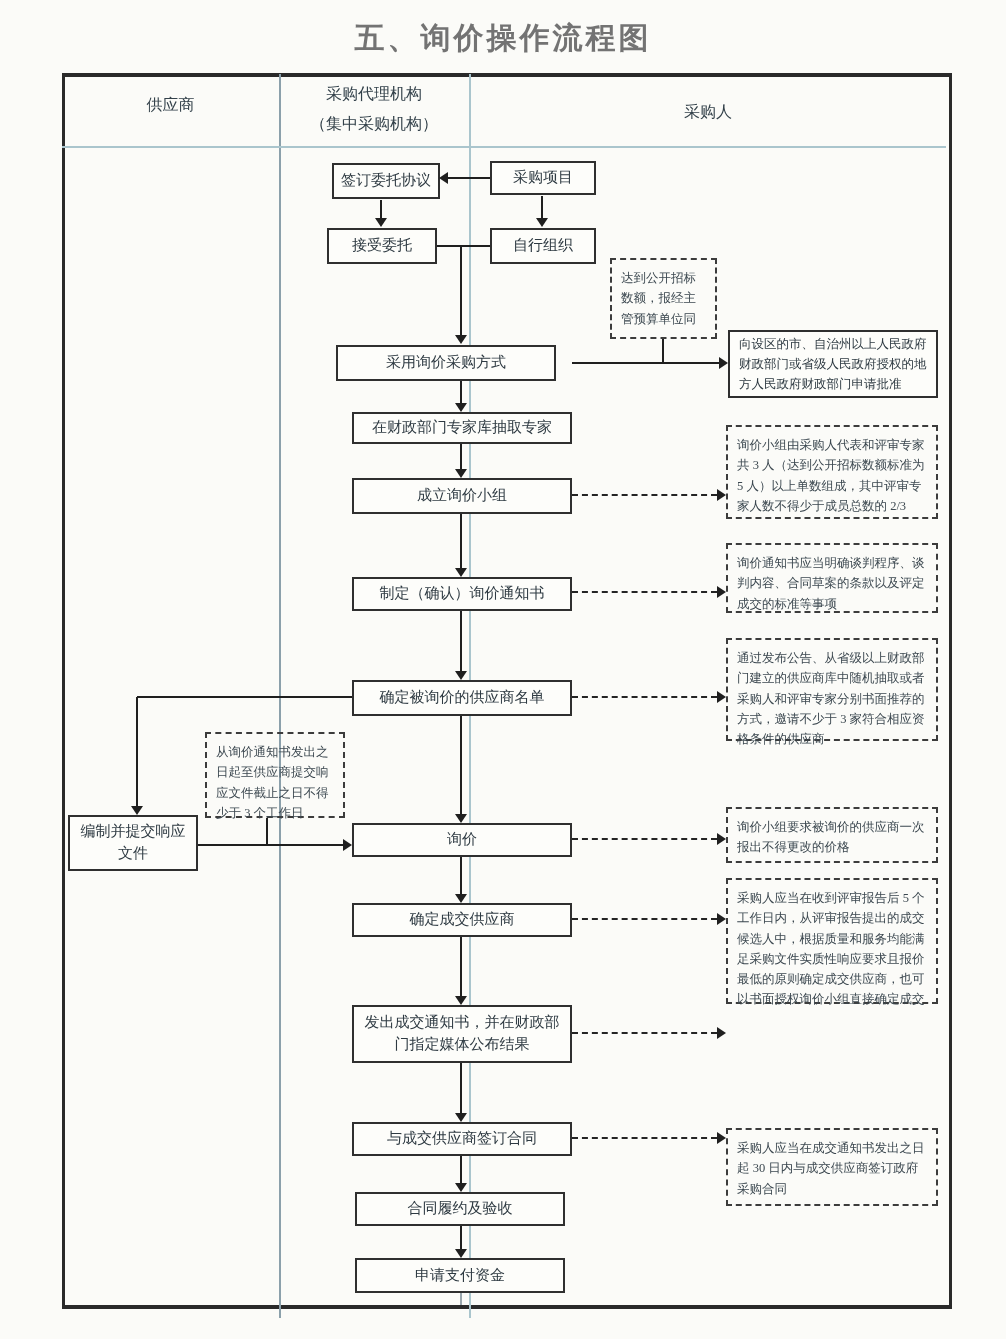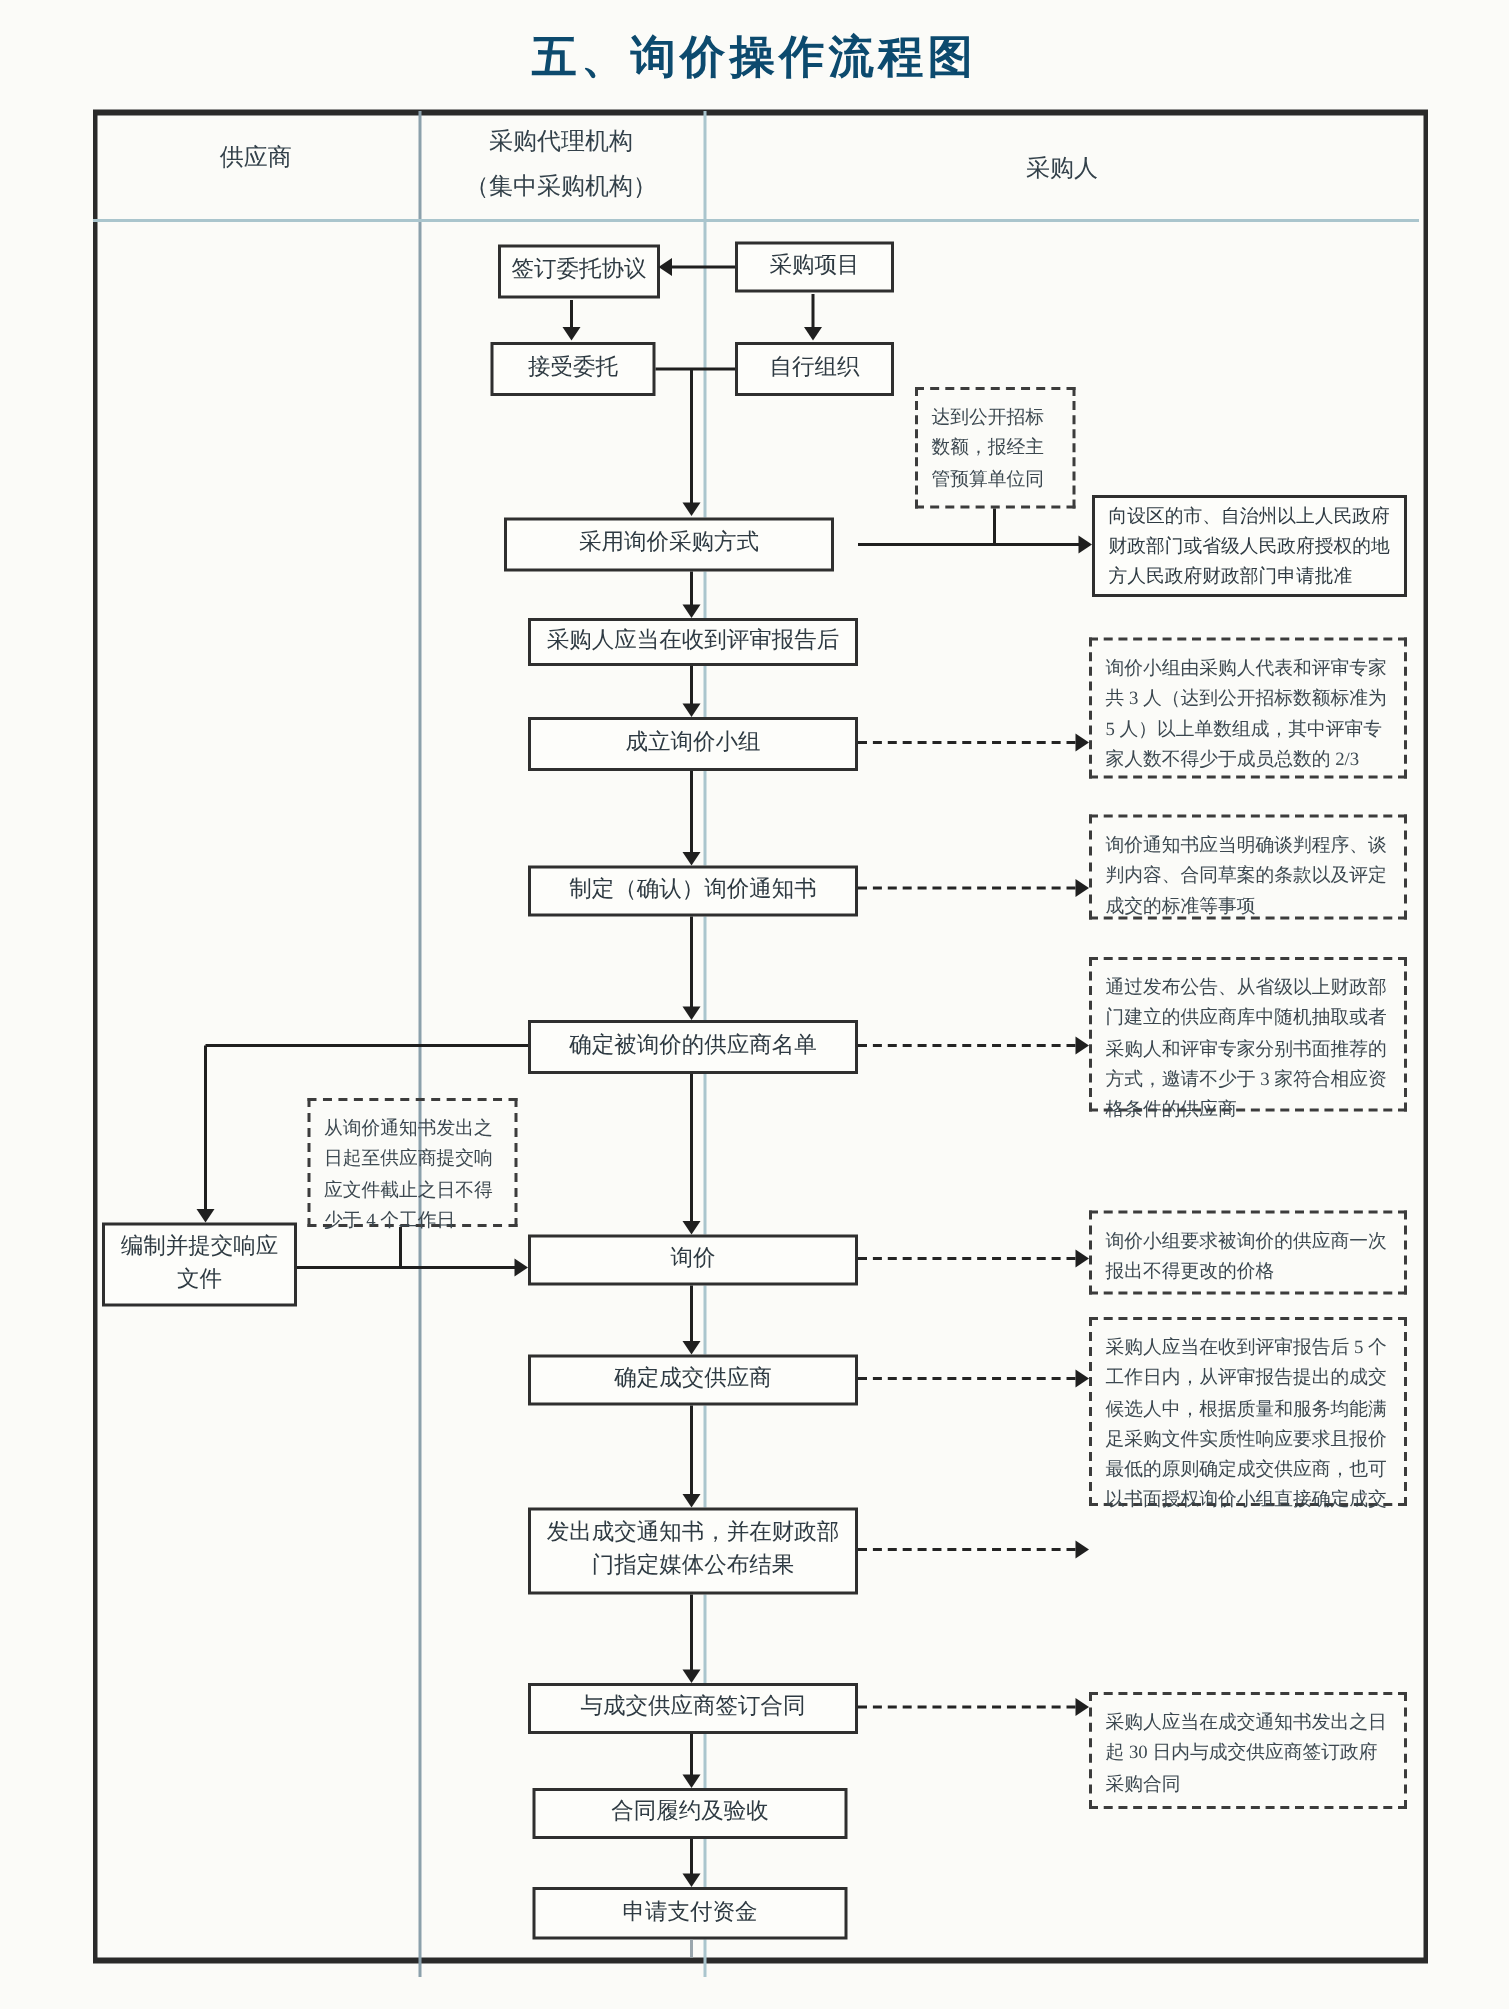--- a/index.html
+++ b/index.html
@@ -6,7 +6,7 @@
   #page{position:relative;width:1006px;height:1339px;background:#fbfbf8;overflow:hidden;
         font-family:"Liberation Serif","DejaVu Serif",serif;color:#2e3a42;}
   .title{position:absolute;left:0;top:18px;width:1006px;text-align:center;
-         font-size:30px;font-weight:bold;letter-spacing:3px;color:#0c4a6e;}
+         font-size:30px;font-weight:bold;letter-spacing:3px;color:#737373;}
   .frame{position:absolute;left:62px;top:73px;width:884px;height:1228px;
          border:3px solid #2a2a2a;border-top-width:4px;border-bottom-width:4px;}
   .lane-label{position:absolute;text-align:center;font-size:16px;color:#33414a;}

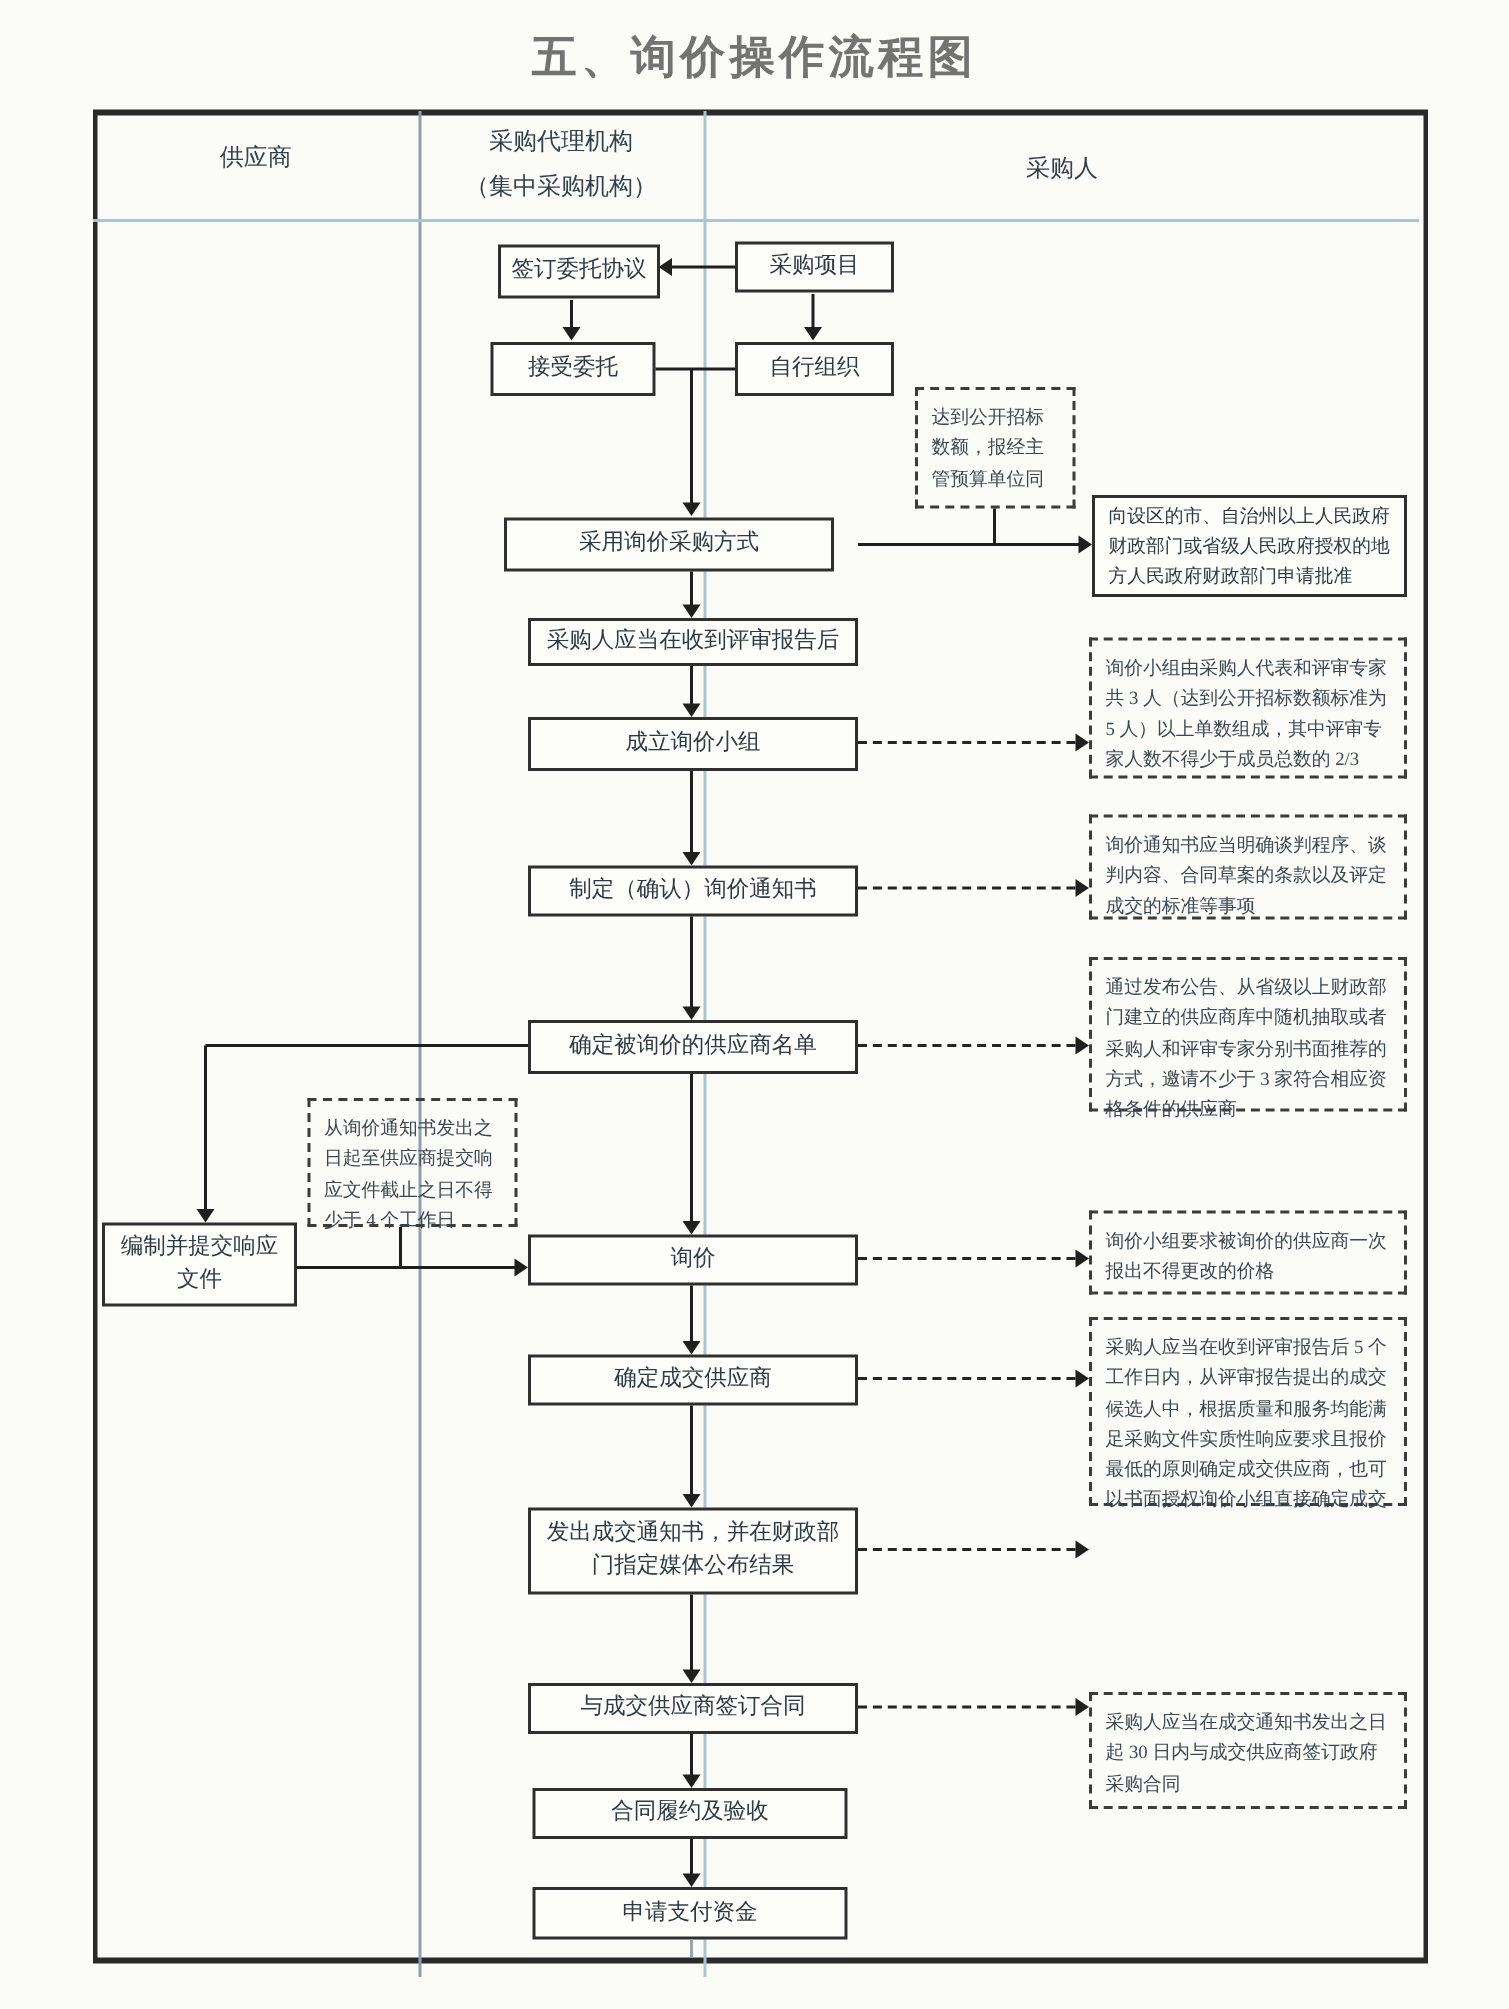--- a/index.html
+++ b/index.html
@@ -45,7 +45,7 @@
   <div class="box" style="left:327px;top:228px;width:110px;height:36px;">接受委托</div>
   <div class="box" style="left:490px;top:228px;width:106px;height:36px;">自行组织</div>
   <div class="box" style="left:336px;top:345px;width:220px;height:36px;">采用询价采购方式</div>
-  <div class="box" style="left:352px;top:412px;width:220px;height:32px;">采购人应当在收到评审报告后</div>
+  <div class="box" style="left:352px;top:412px;width:220px;height:32px;">在财政部门专家库抽取专家</div>
   <div class="box" style="left:352px;top:478px;width:220px;height:36px;">成立询价小组</div>
   <div class="box" style="left:352px;top:577px;width:220px;height:34px;">制定（确认）询价通知书</div>
   <div class="box" style="left:352px;top:680px;width:220px;height:36px;">确定被询价的供应商名单</div>

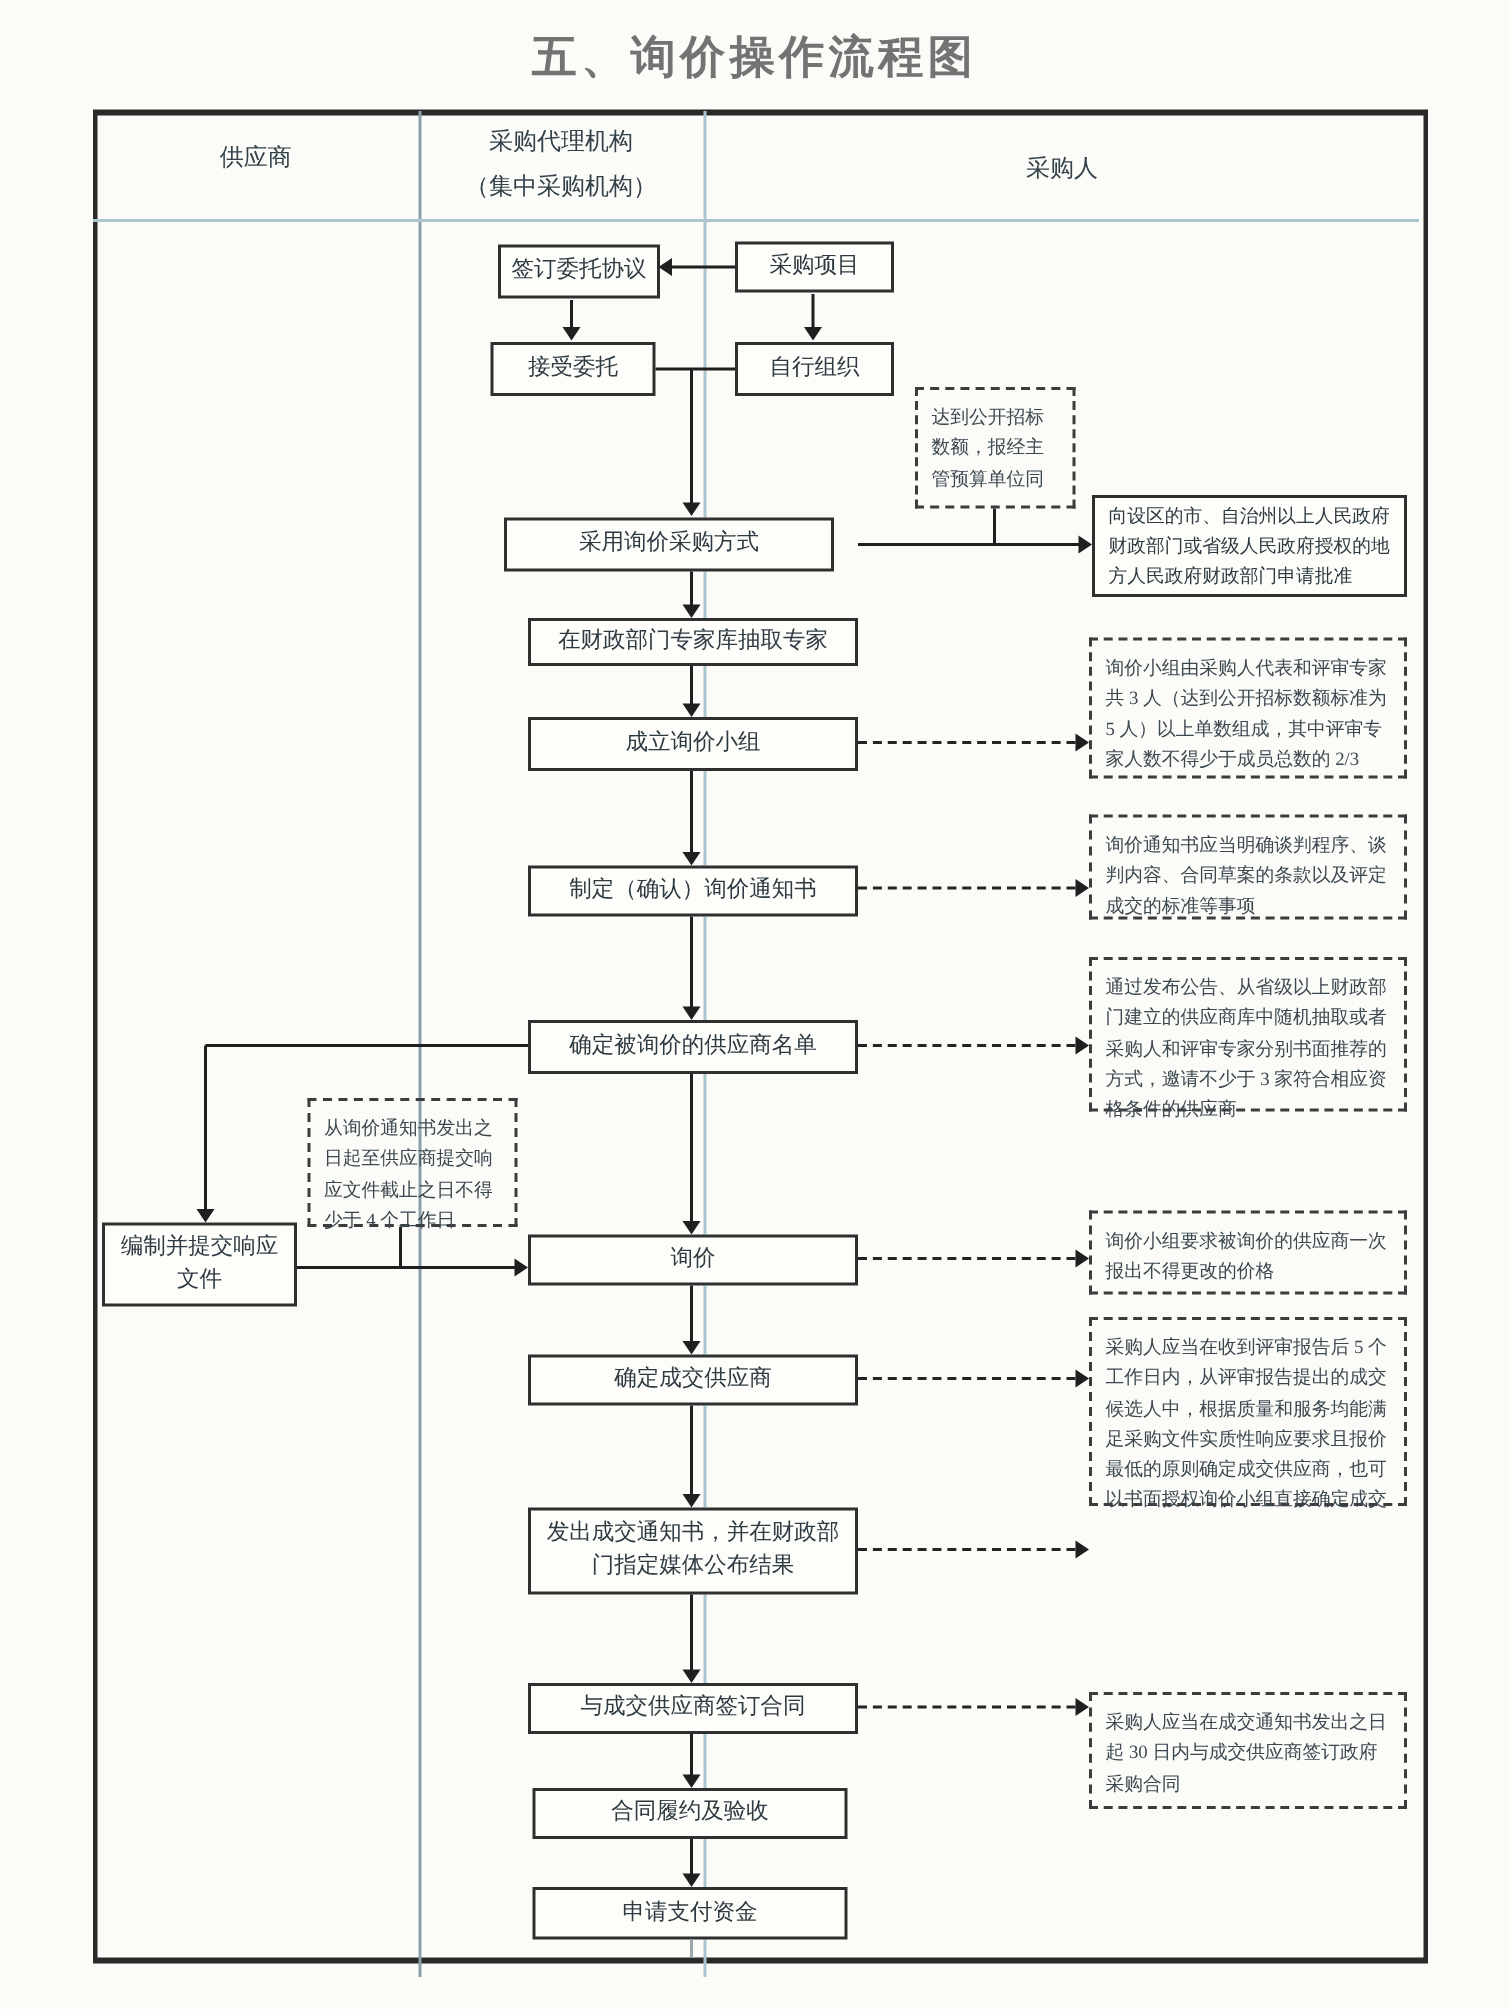--- a/index.html
+++ b/index.html
@@ -62,7 +62,7 @@
   <div class="note" style="left:726px;top:425px;width:212px;height:94px;">询价小组由采购人代表和评审专家共 3 人（达到公开招标数额标准为 5 人）以上单数组成，其中评审专家人数不得少于成员总数的 2/3</div>
   <div class="note" style="left:726px;top:543px;width:212px;height:70px;">询价通知书应当明确谈判程序、谈判内容、合同草案的条款以及评定成交的标准等事项</div>
   <div class="note" style="left:726px;top:638px;width:212px;height:103px;">通过发布公告、从省级以上财政部门建立的供应商库中随机抽取或者采购人和评审专家分别书面推荐的方式，邀请不少于 3 家符合相应资格条件的供应商</div>
-  <div class="note" style="left:205px;top:732px;width:140px;height:86px;">从询价通知书发出之日起至供应商提交响应文件截止之日不得少于 4 个工作日</div>
+  <div class="note" style="left:205px;top:732px;width:140px;height:86px;">从询价通知书发出之日起至供应商提交响应文件截止之日不得少于 3 个工作日</div>
   <div class="note" style="left:726px;top:807px;width:212px;height:56px;">询价小组要求被询价的供应商一次报出不得更改的价格</div>
   <div class="note" style="left:726px;top:878px;width:212px;height:126px;">采购人应当在收到评审报告后 5 个工作日内，从评审报告提出的成交候选人中，根据质量和服务均能满足采购文件实质性响应要求且报价最低的原则确定成交供应商，也可以书面授权询价小组直接确定成交</div>
   <div class="note" style="left:726px;top:1128px;width:212px;height:78px;">采购人应当在成交通知书发出之日起 30 日内与成交供应商签订政府采购合同</div>

